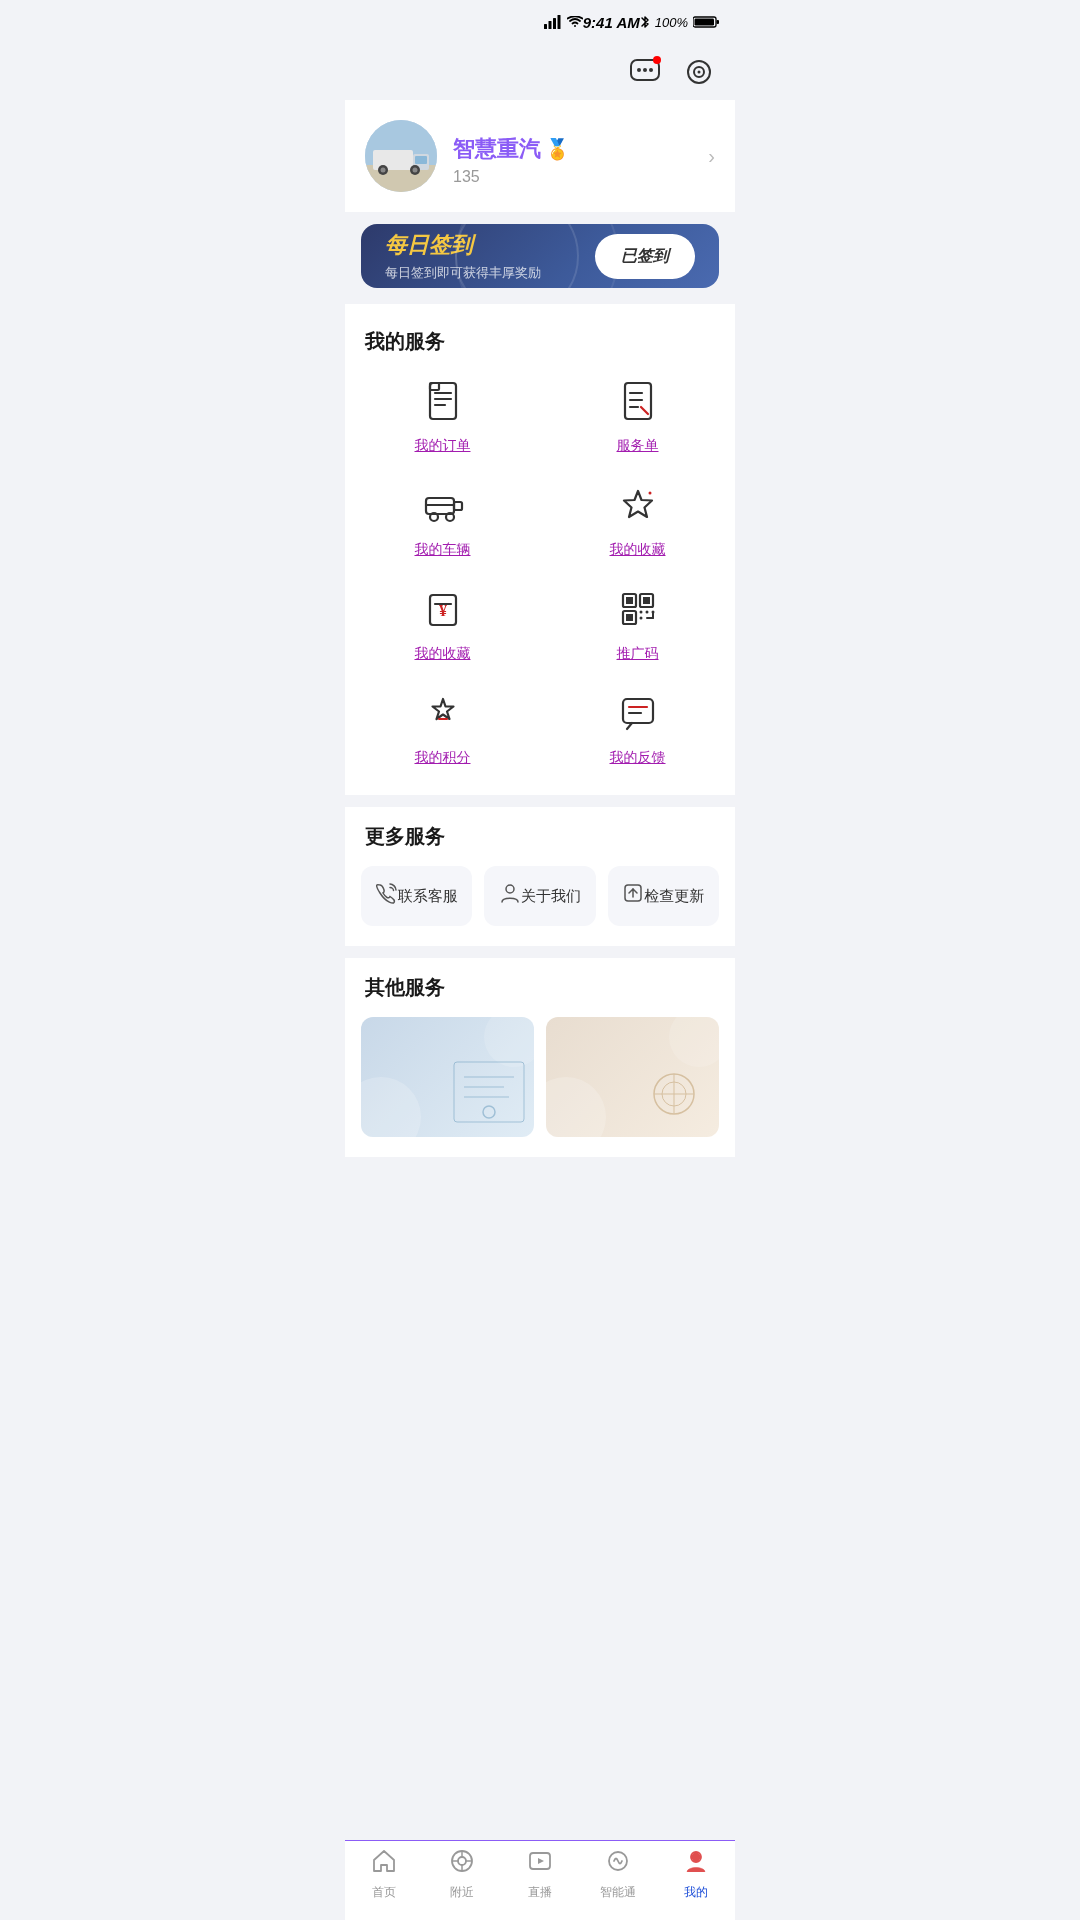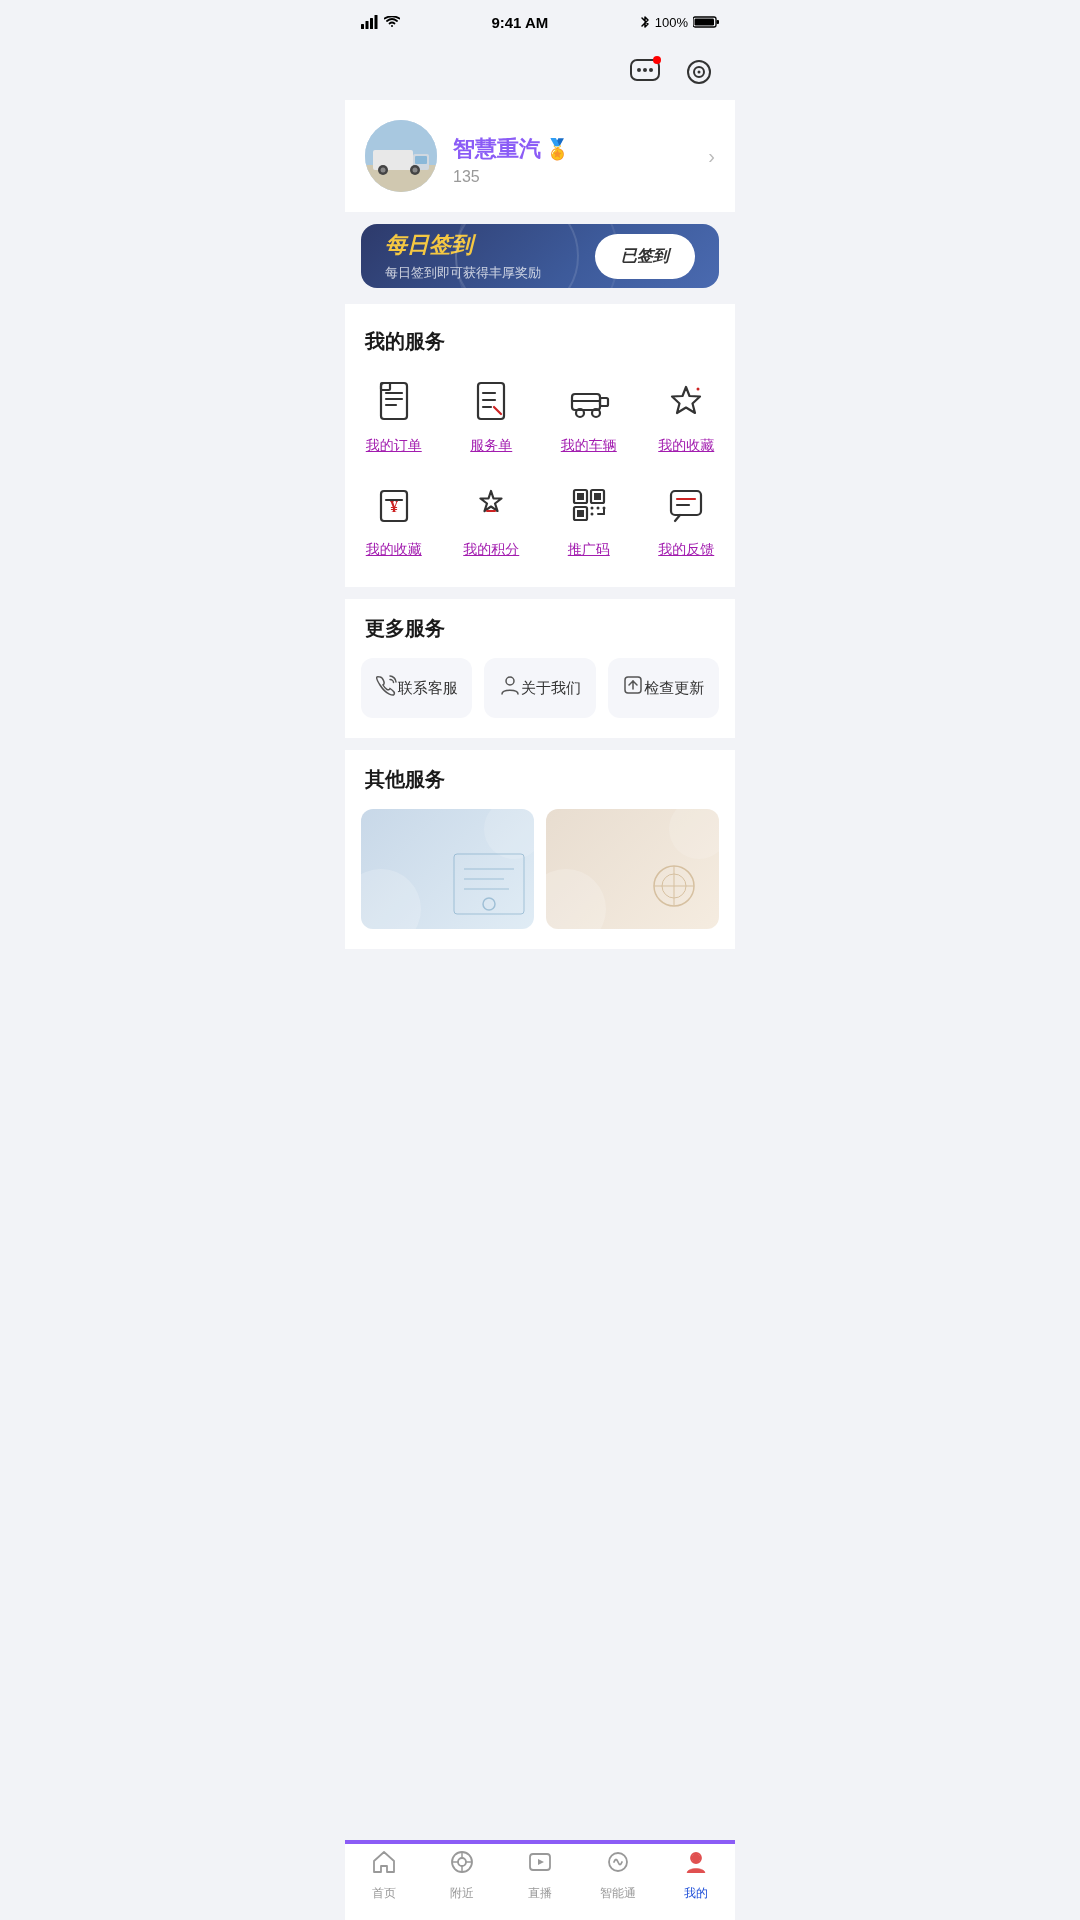--- a/index.html
+++ b/index.html
@@ -20,8 +20,9 @@
       height: 44px;
       display: flex;
       align-items: center;
-      justify-content: space-between;
+      justify-content: flex-end;
       padding: 12px 16px;
+      font-style: italic;
     }
     .status-left { display: flex; align-items: center; gap: 5px; }
     .status-center { font-size: 15px; font-weight: 600; }

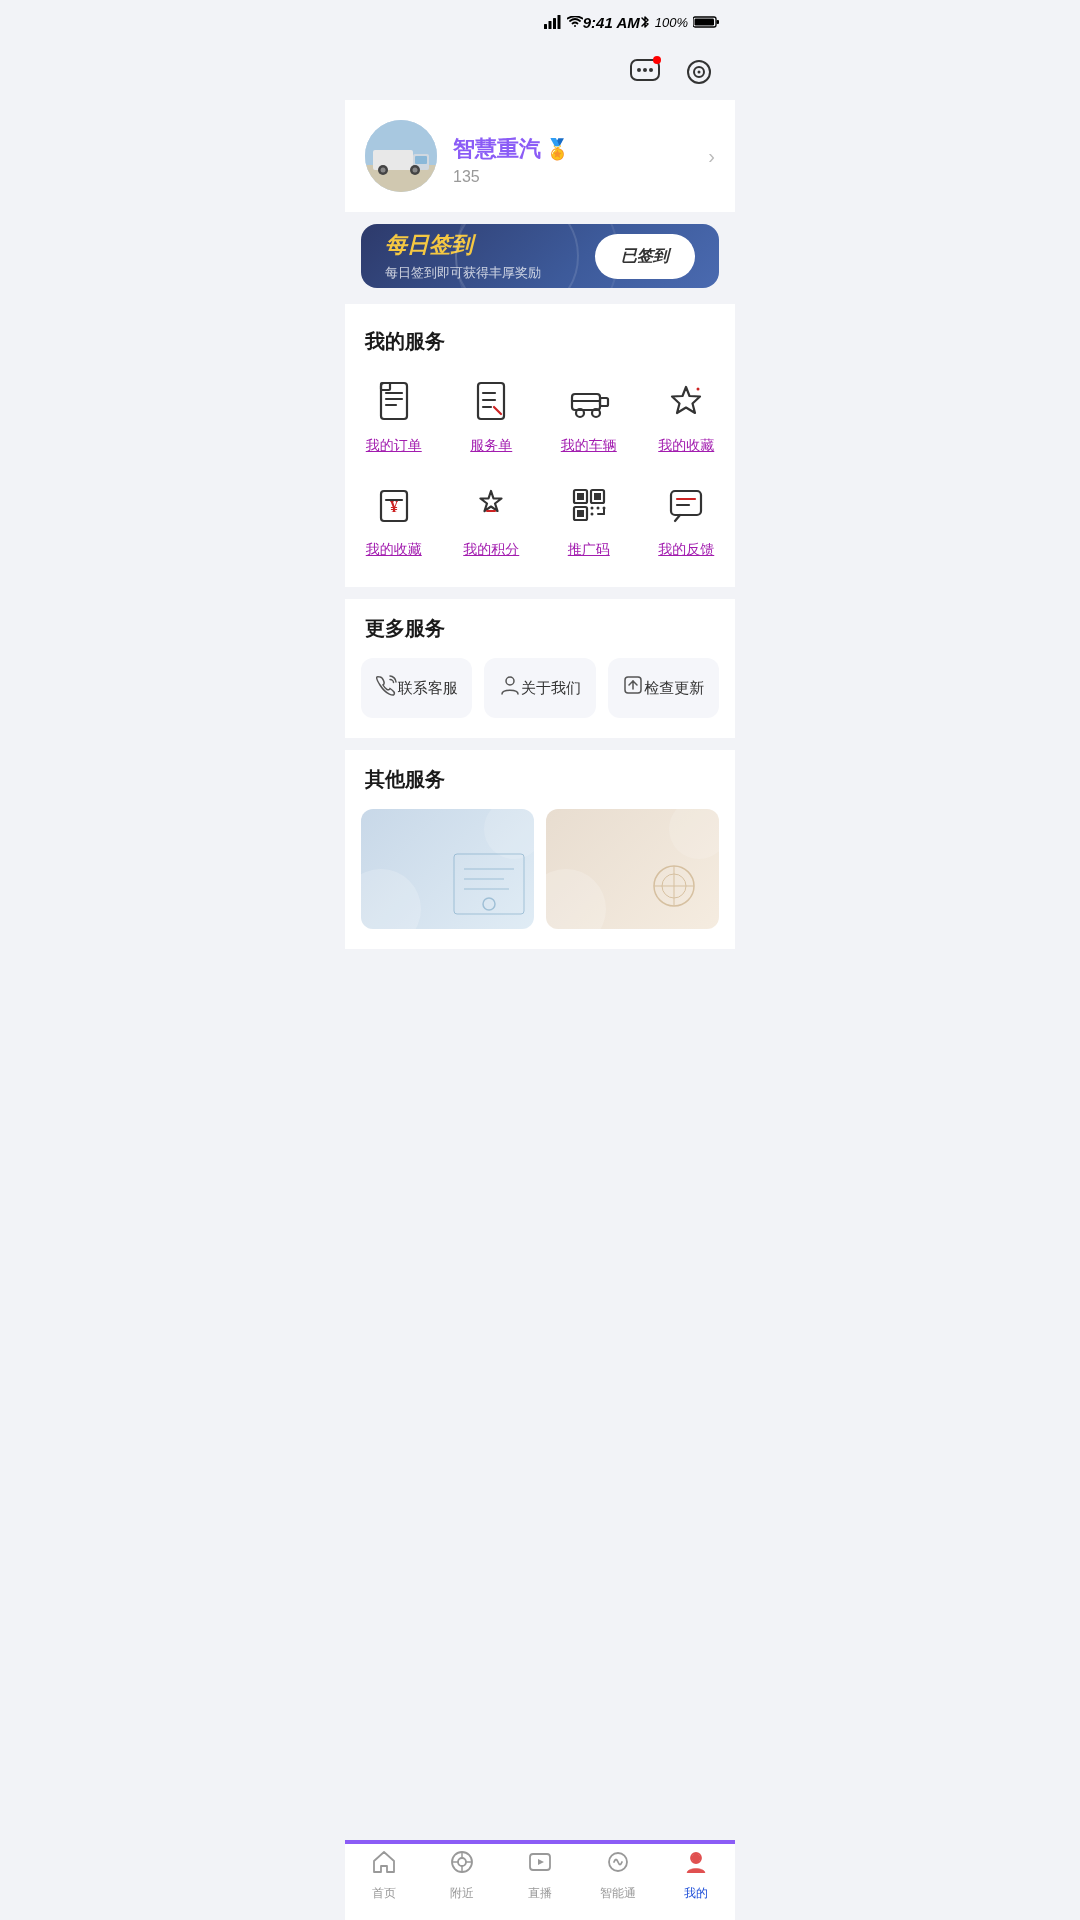--- a/index.html
+++ b/index.html
@@ -160,7 +160,7 @@
     .service-grid {
       background: #fff;
       display: grid;
-      grid-template-columns: repeat(4, 1fr);
+      grid-template-columns: repeat(2, 1fr);
       padding: 8px 0 20px;
       margin-bottom: 12px;
     }

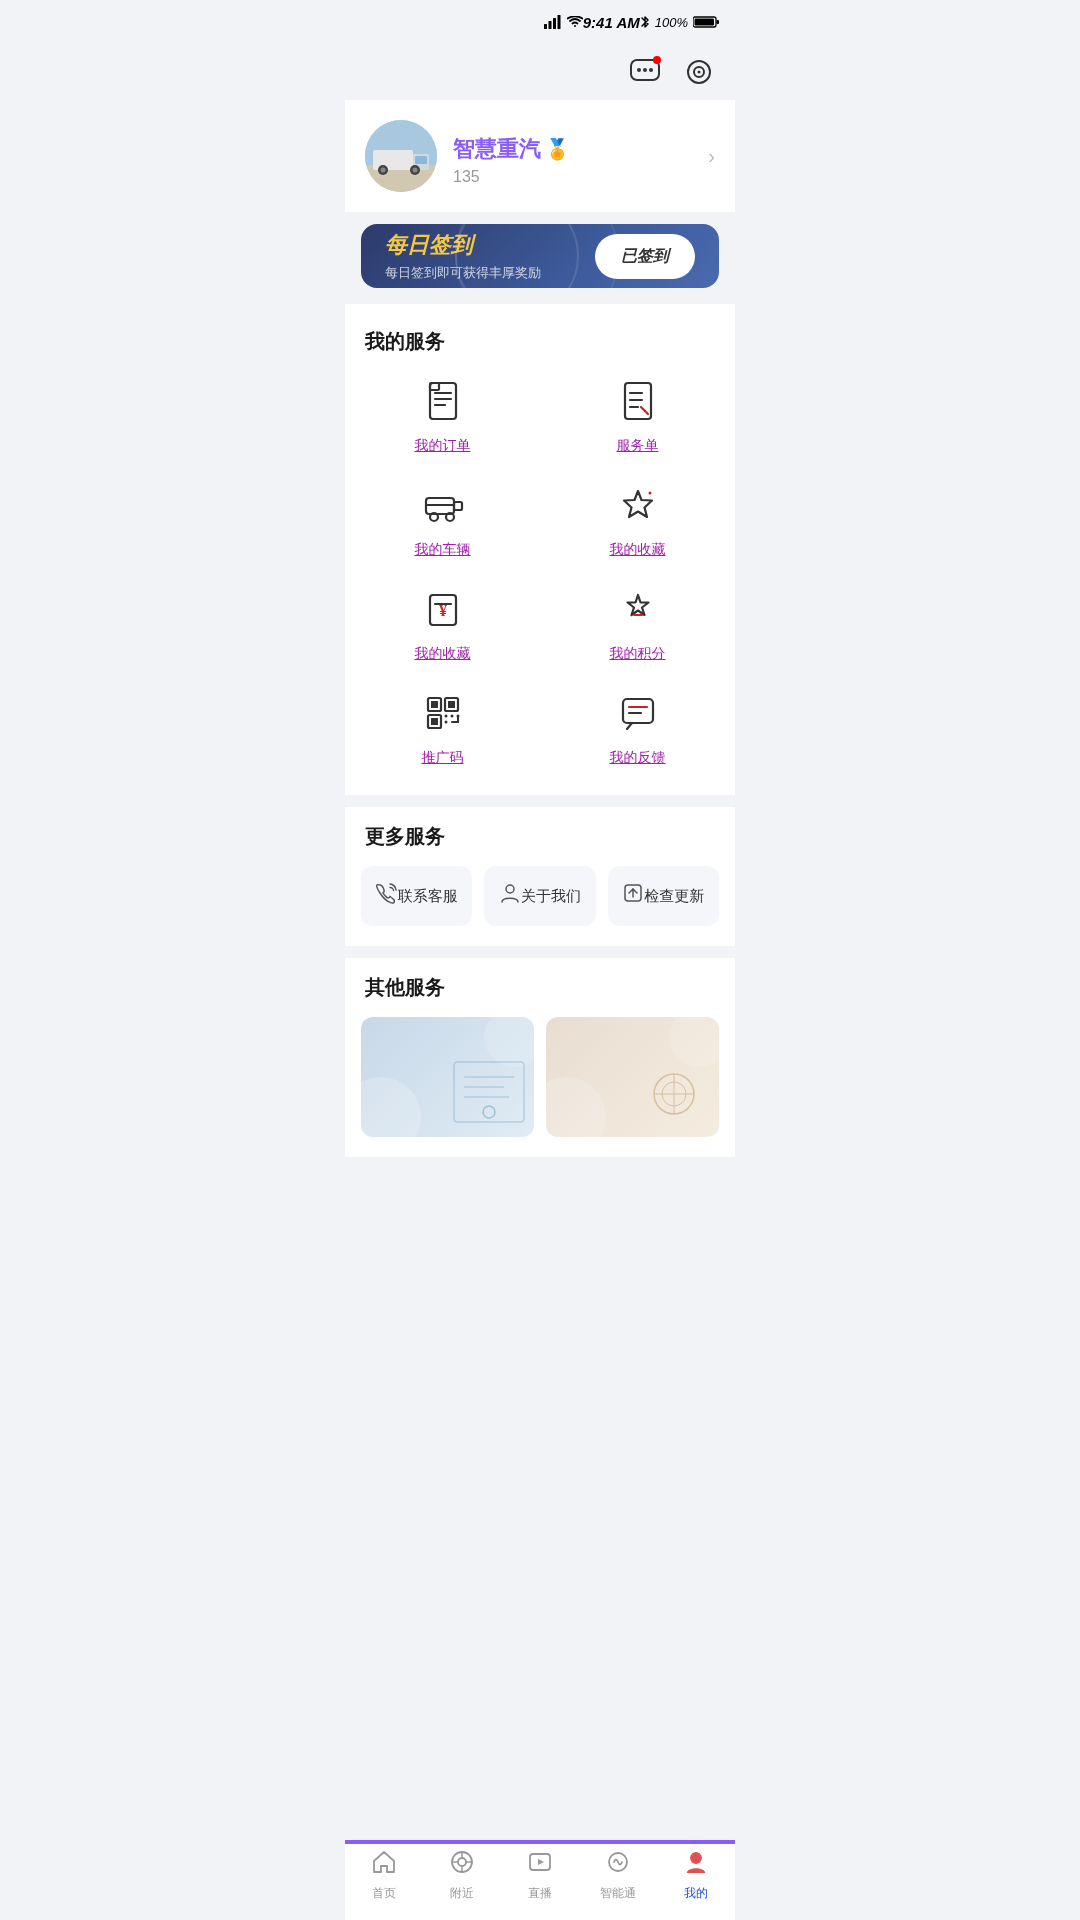--- a/index.html
+++ b/index.html
@@ -442,16 +442,6 @@
   <div class="service-item">
     <div class="service-icon">
       <svg viewBox="0 0 44 44">
-        <path d="M22 8 L24.5 15.5 L32.5 15.5 L26 20.5 L28.5 28 L22 23.5 L15.5 28 L18 20.5 L11.5 15.5 L19.5 15.5 Z" class="icon-stroke"></path>
-        <line x1="18" y1="28" x2="26" y2="28" stroke="#cc2222" stroke-width="2" stroke-linecap="round"></line>
-      </svg>
-    </div>
-    <span class="service-label">我的积分</span>
-  </div>
-
-  <div class="service-item">
-    <div class="service-icon">
-      <svg viewBox="0 0 44 44">
         <rect x="7" y="7" width="13" height="13" rx="1.5" class="icon-stroke"></rect>
         <rect x="10" y="10" width="7" height="7" fill="#333"></rect>
         <rect x="24" y="7" width="13" height="13" rx="1.5" class="icon-stroke"></rect>
@@ -472,6 +462,16 @@
   <div class="service-item">
     <div class="service-icon">
       <svg viewBox="0 0 44 44">
+        <path d="M22 8 L24.5 15.5 L32.5 15.5 L26 20.5 L28.5 28 L22 23.5 L15.5 28 L18 20.5 L11.5 15.5 L19.5 15.5 Z" class="icon-stroke"></path>
+        <line x1="18" y1="28" x2="26" y2="28" stroke="#cc2222" stroke-width="2" stroke-linecap="round"></line>
+      </svg>
+    </div>
+    <span class="service-label">我的积分</span>
+  </div>
+
+  <div class="service-item">
+    <div class="service-icon">
+      <svg viewBox="0 0 44 44">
           <rect x="7" y="8" width="30" height="24" rx="4" class="icon-stroke"></rect>
           <line x1="13" y1="16" x2="31" y2="16" class="icon-stroke-red"></line>
           <line x1="13" y1="22" x2="25" y2="22" class="icon-stroke"></line>

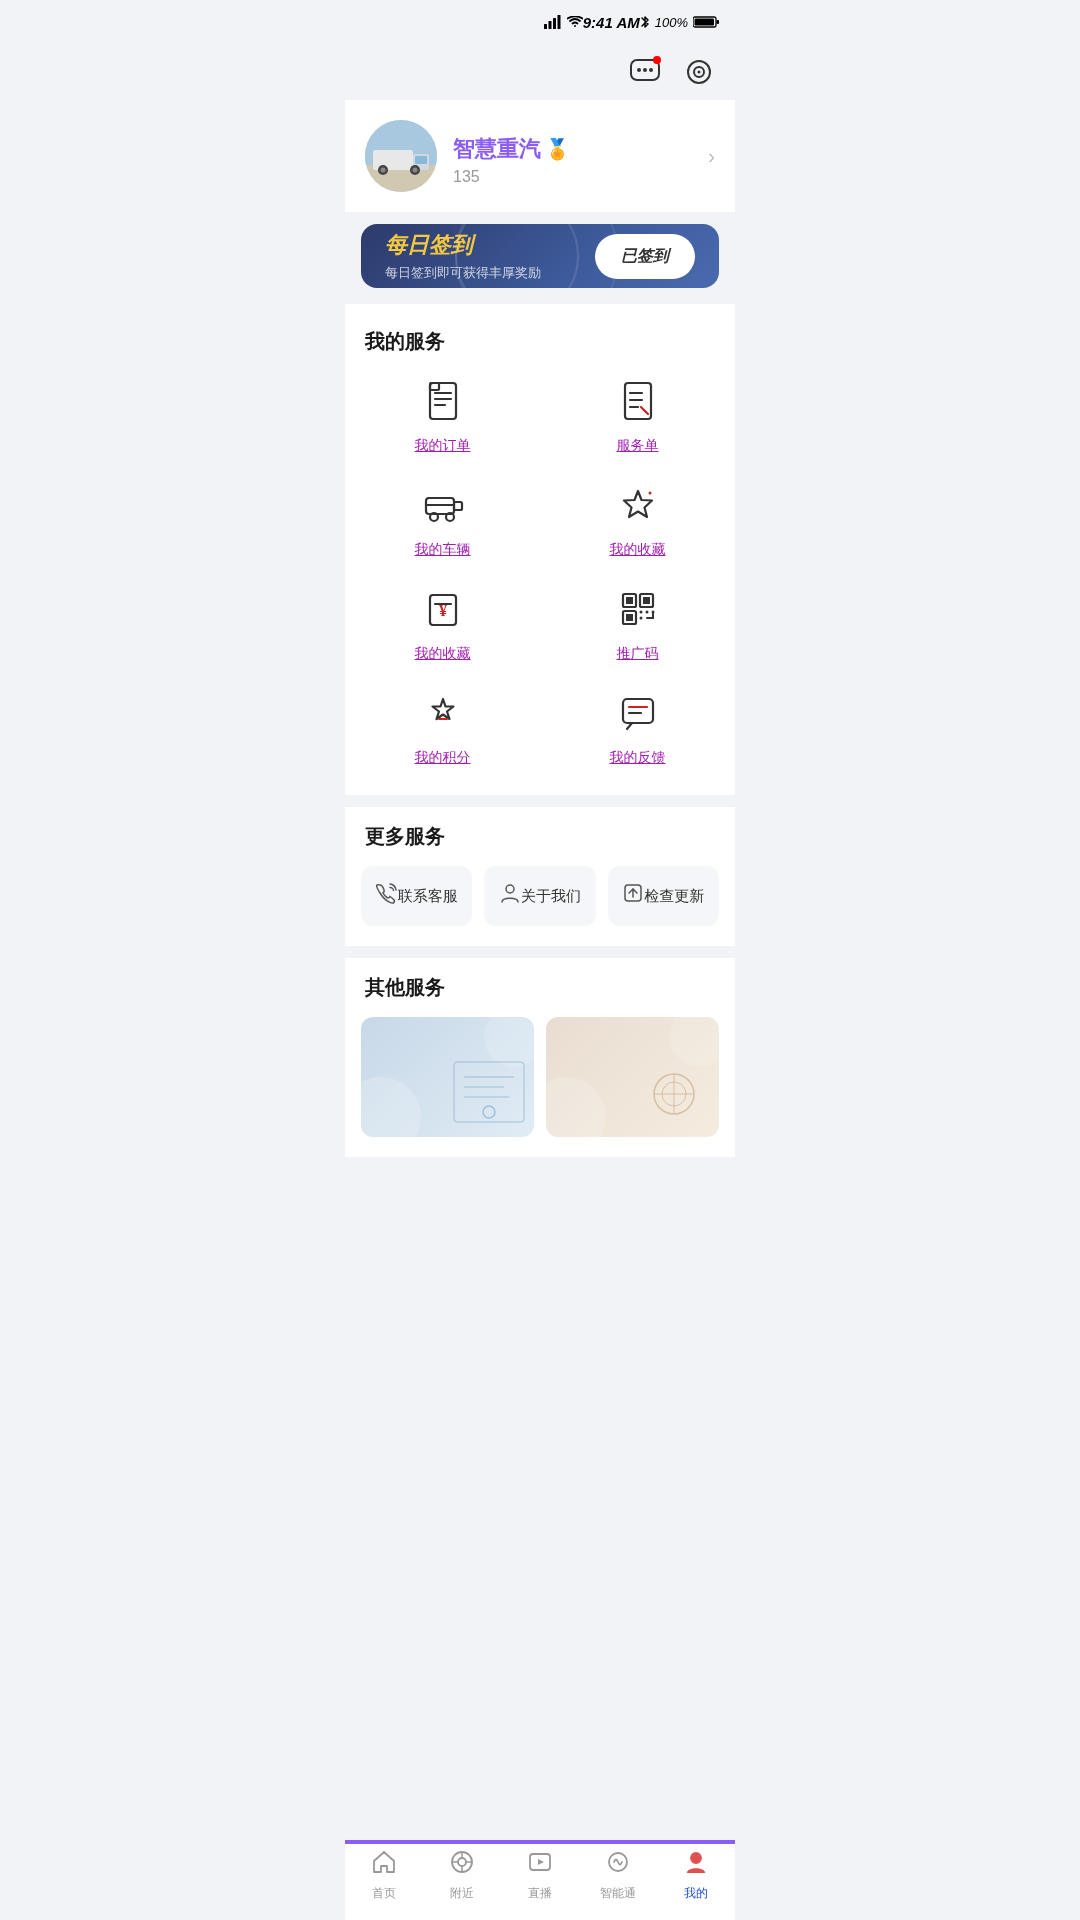--- a/index.html
+++ b/index.html
@@ -254,7 +254,7 @@
       transform: translateX(-50%);
       width: 390px;
       background: #fff;
-      border-top: 4px solid #8b5cf6;
+      border-top: 1px solid #8b5cf6;
       display: flex;
       align-items: center;
       height: 80px;

